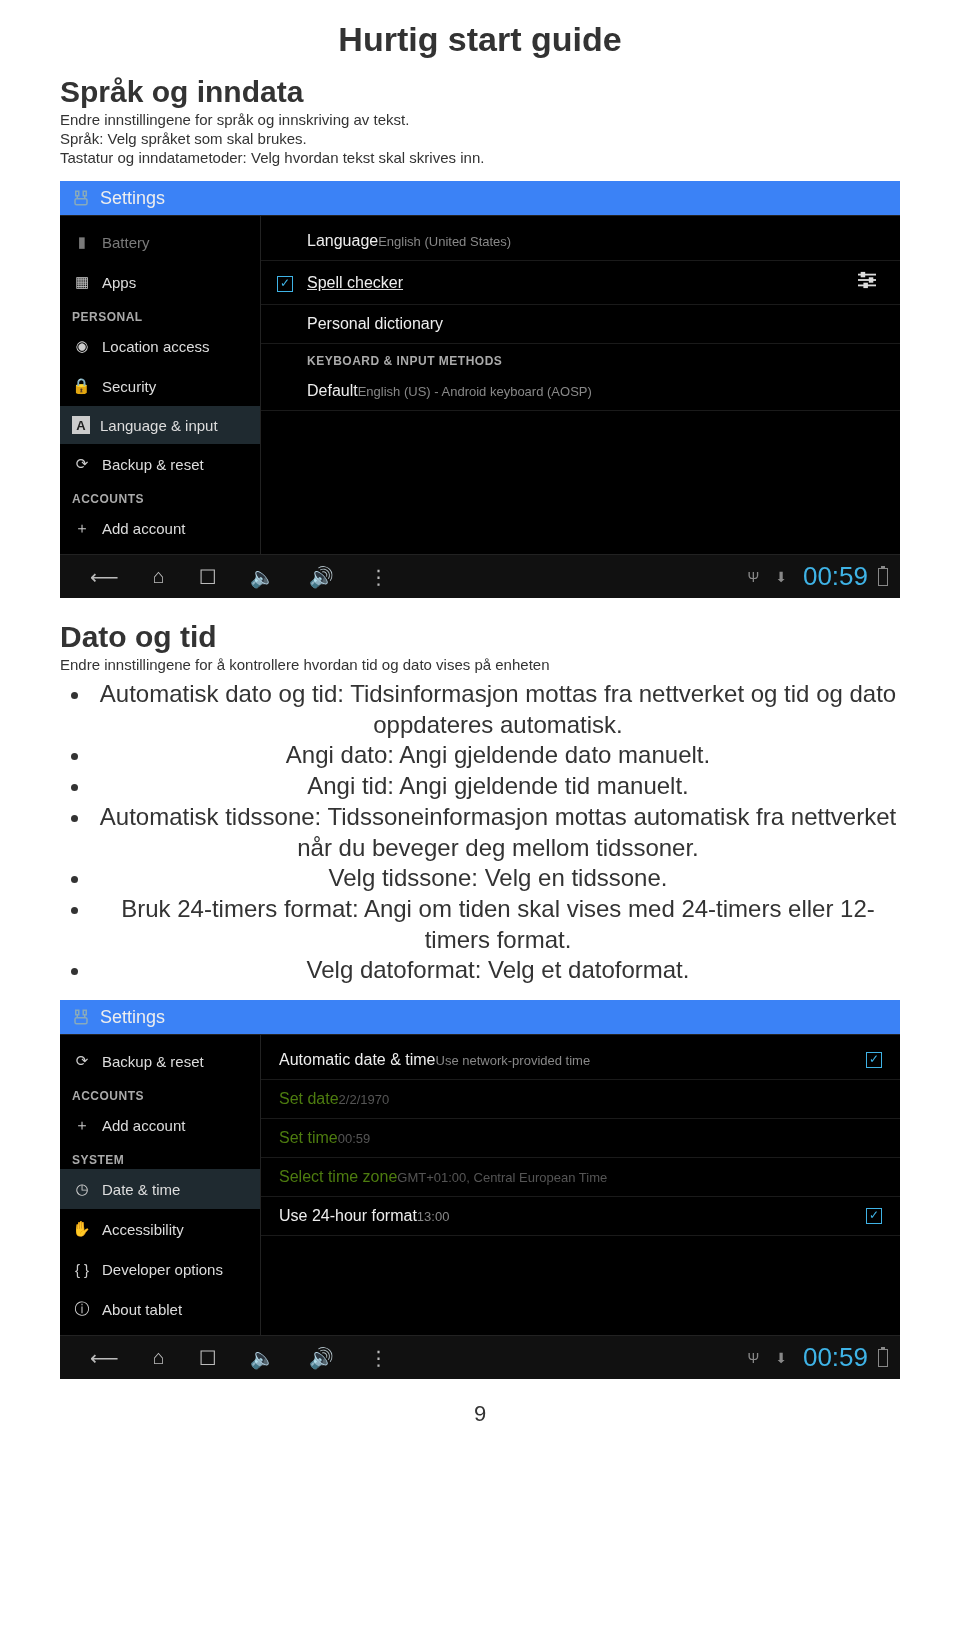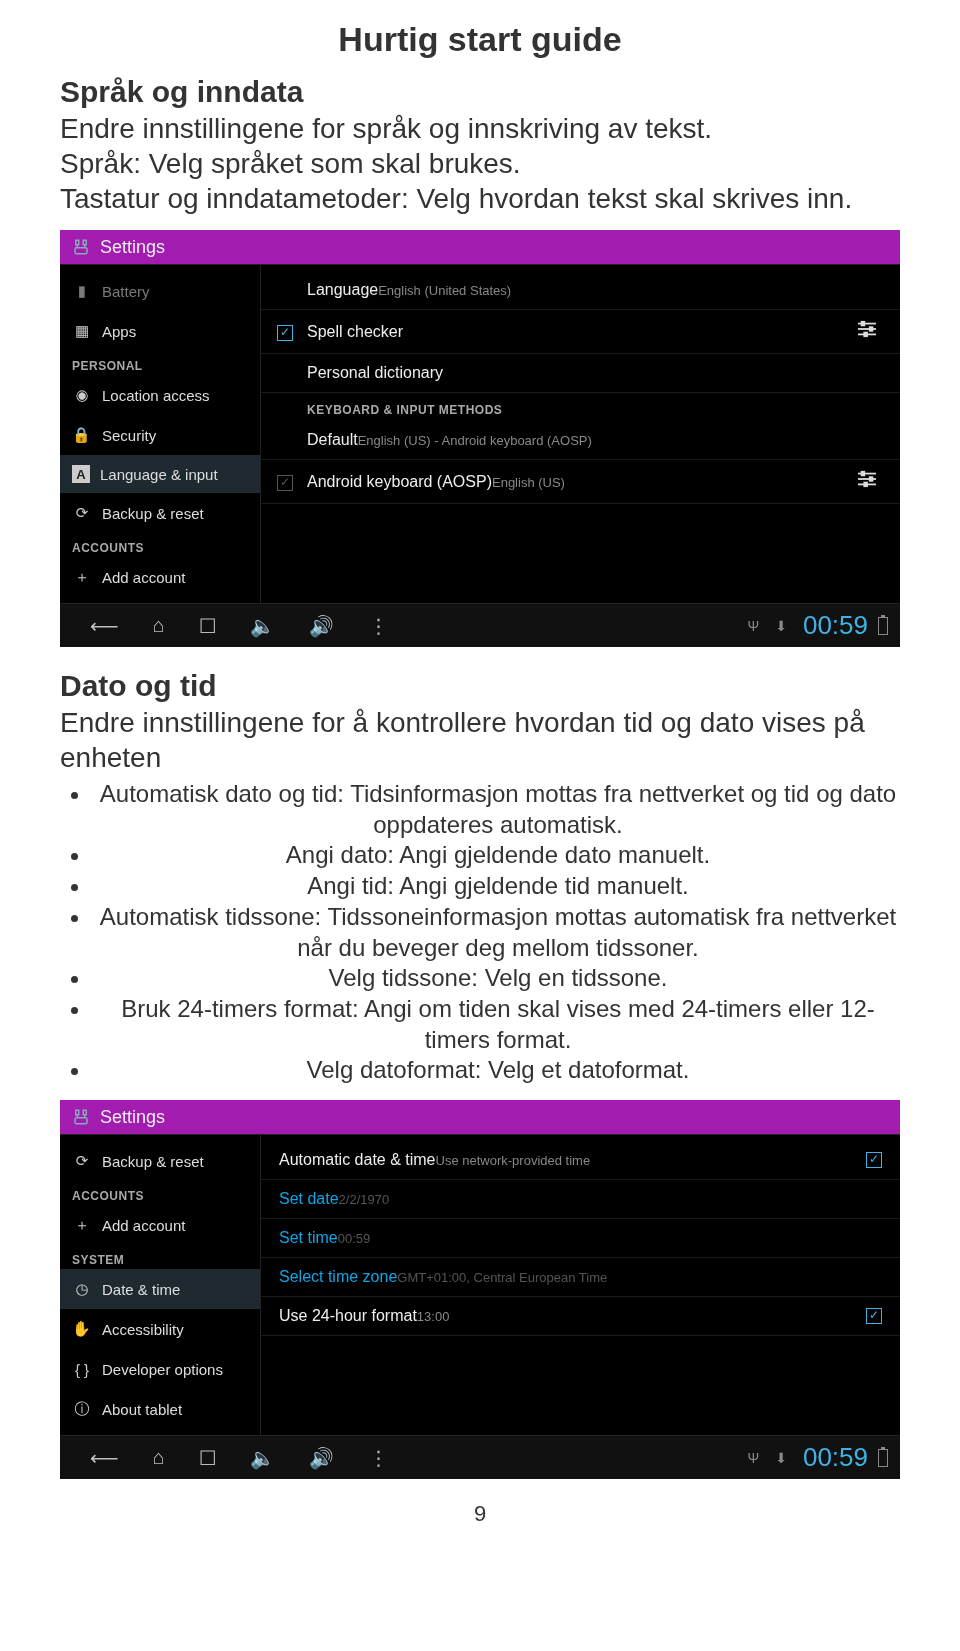--- a/index.html
+++ b/index.html
@@ -28,7 +28,7 @@
     margin-bottom: 2px;
   }
   .para {
-    font-size: 28px;
+    font-size: 15px;
     color: #333;
     line-height: 1.25;
     margin: 0;

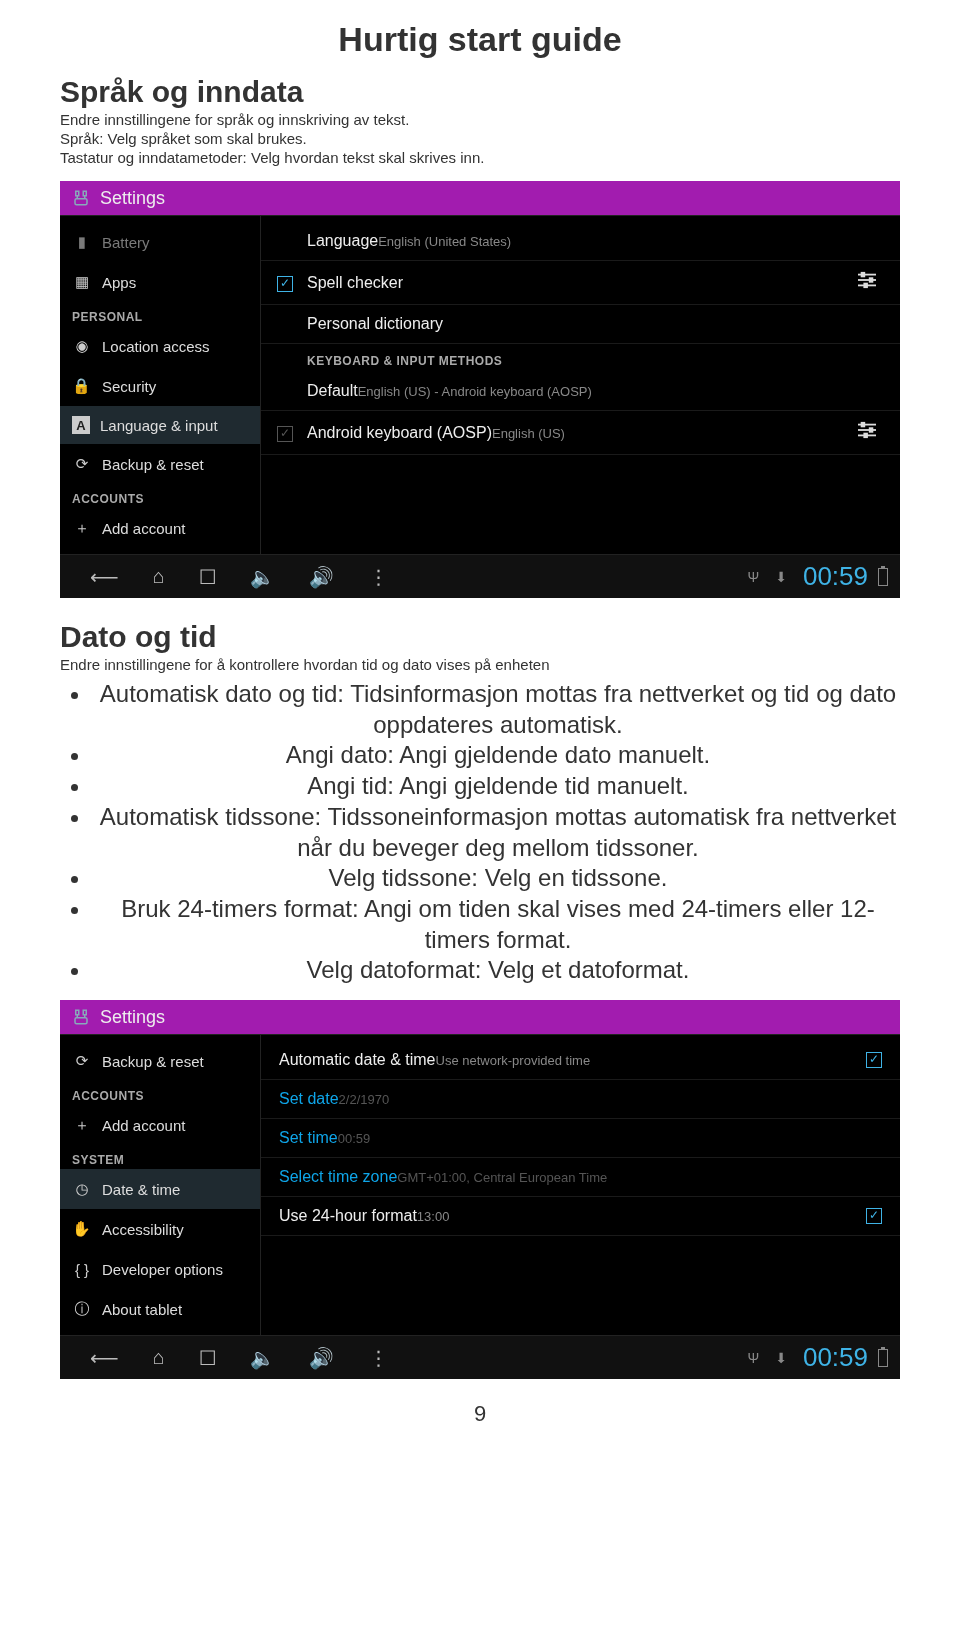--- a/index.html
+++ b/index.html
@@ -60,7 +60,7 @@
     align-items: center;
     padding: 6px 10px;
     border-bottom: 1px solid #222;
-    background: #a21caf;
+    background: #3b82f6;
   }
   .shot-titlebar .icon {
     width: 22px; height: 22px;

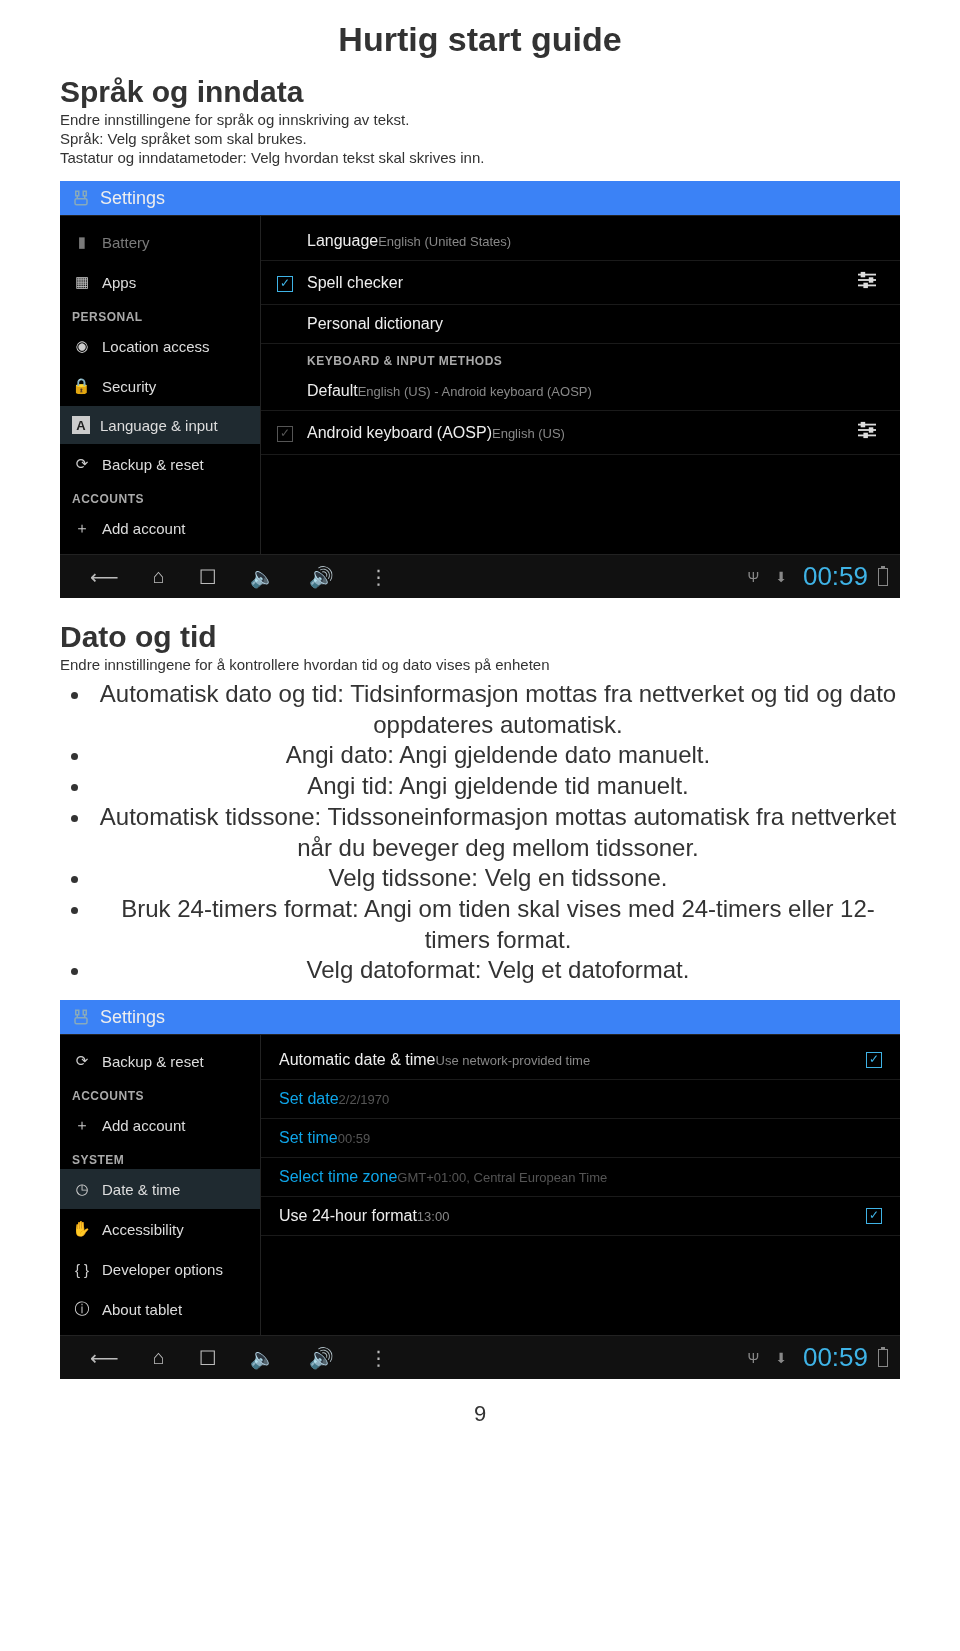--- a/index.html
+++ b/index.html
@@ -143,7 +143,7 @@
   .chk.on::after { content:"✓"; font-size:12px; color:#3fb3e6; margin-top:-2px; }
   .chk.dim { border-color:#555; }
   .chk.dim::after { content:"✓"; font-size:12px; color:#555; margin-top:-2px; }
-  .c-row .rel { position: relative; }
+  .c-row .rel { position: relative; text-decoration: underline; }
   .slider-ic {
     color:#ddd; font-size:18px;
     padding-right: 4px;

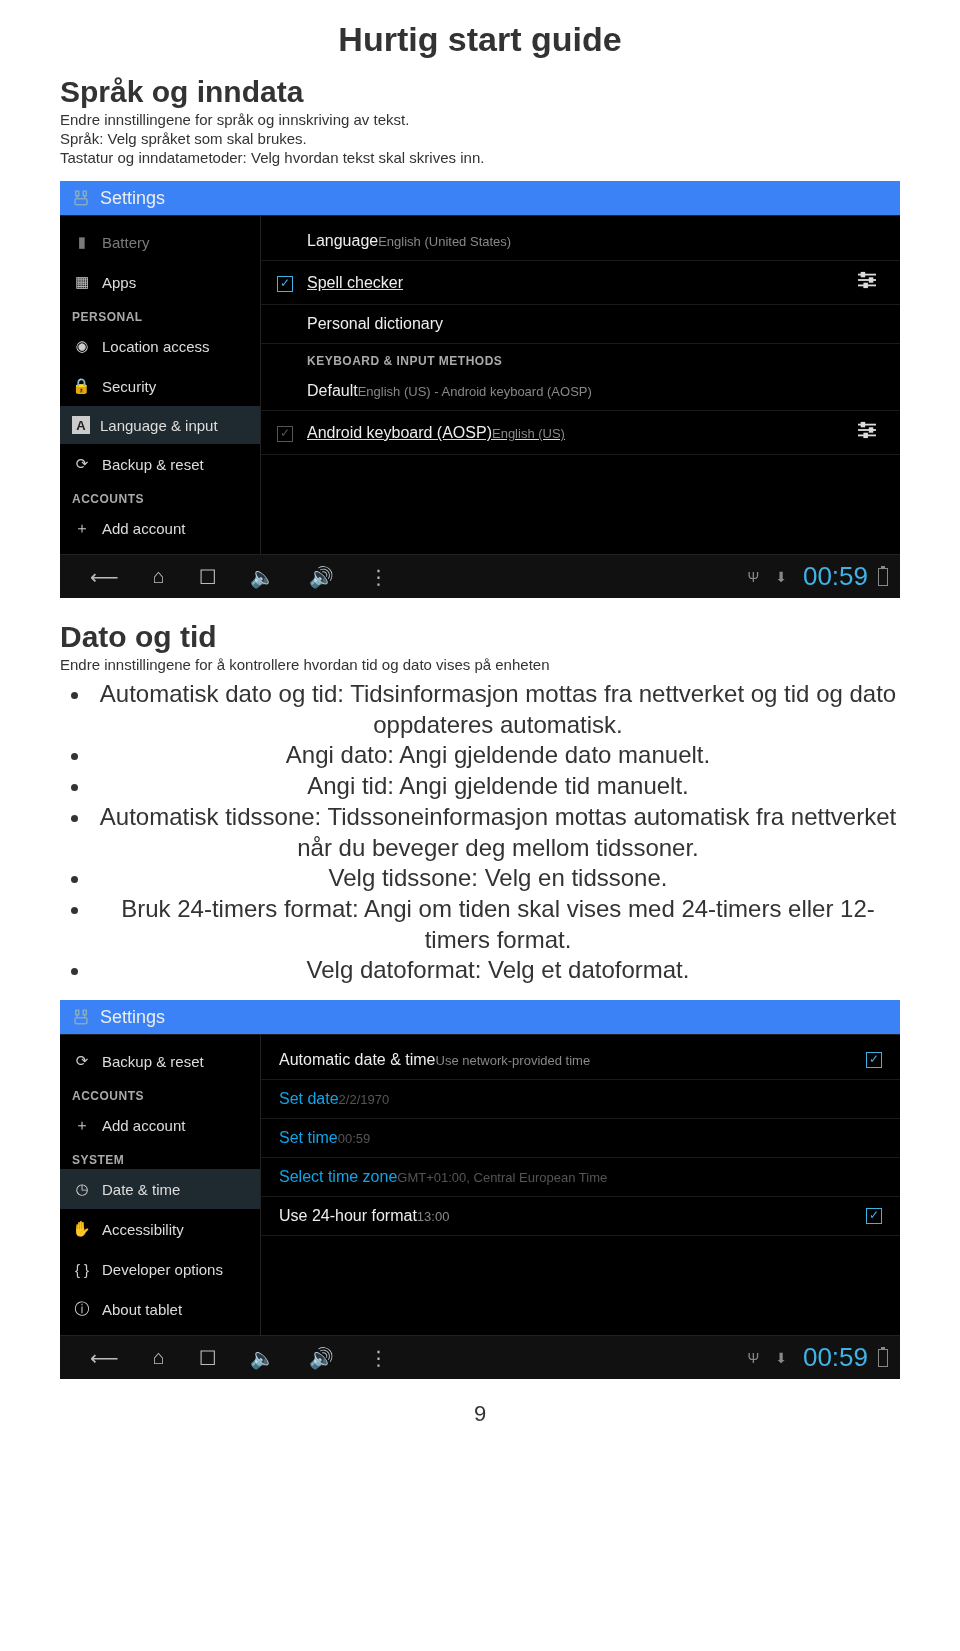--- a/index.html
+++ b/index.html
@@ -259,23 +259,6 @@
             <span class="sub">English (US) - Android keyboard (AOSP)</span>
           </div>
         </div>
-        <div class="c-row">
-          <div class="left rel">
-            <span class="chk dim"></span>
-            <span class="label">Android keyboard (AOSP)</span>
-            <span class="sub">English (US)</span>
-          </div>
-          <span class="slider-ic">
-            <svg width="22" height="18" viewBox="0 0 24 20" stroke="#ddd" stroke-width="2" fill="none">
-                <line x1="2" y1="4" x2="22" y2="4"></line>
-                <line x1="2" y1="10" x2="22" y2="10"></line>
-                <line x1="2" y1="16" x2="22" y2="16"></line>
-                <rect x="6" y="2" width="3" height="4" fill="#ddd"></rect>
-                <rect x="15" y="8" width="3" height="4" fill="#ddd"></rect>
-                <rect x="9" y="14" width="3" height="4" fill="#ddd"></rect>
-              </svg>
-          </span>
-        </div>
       </div>
     </div>
     <div class="navbar">

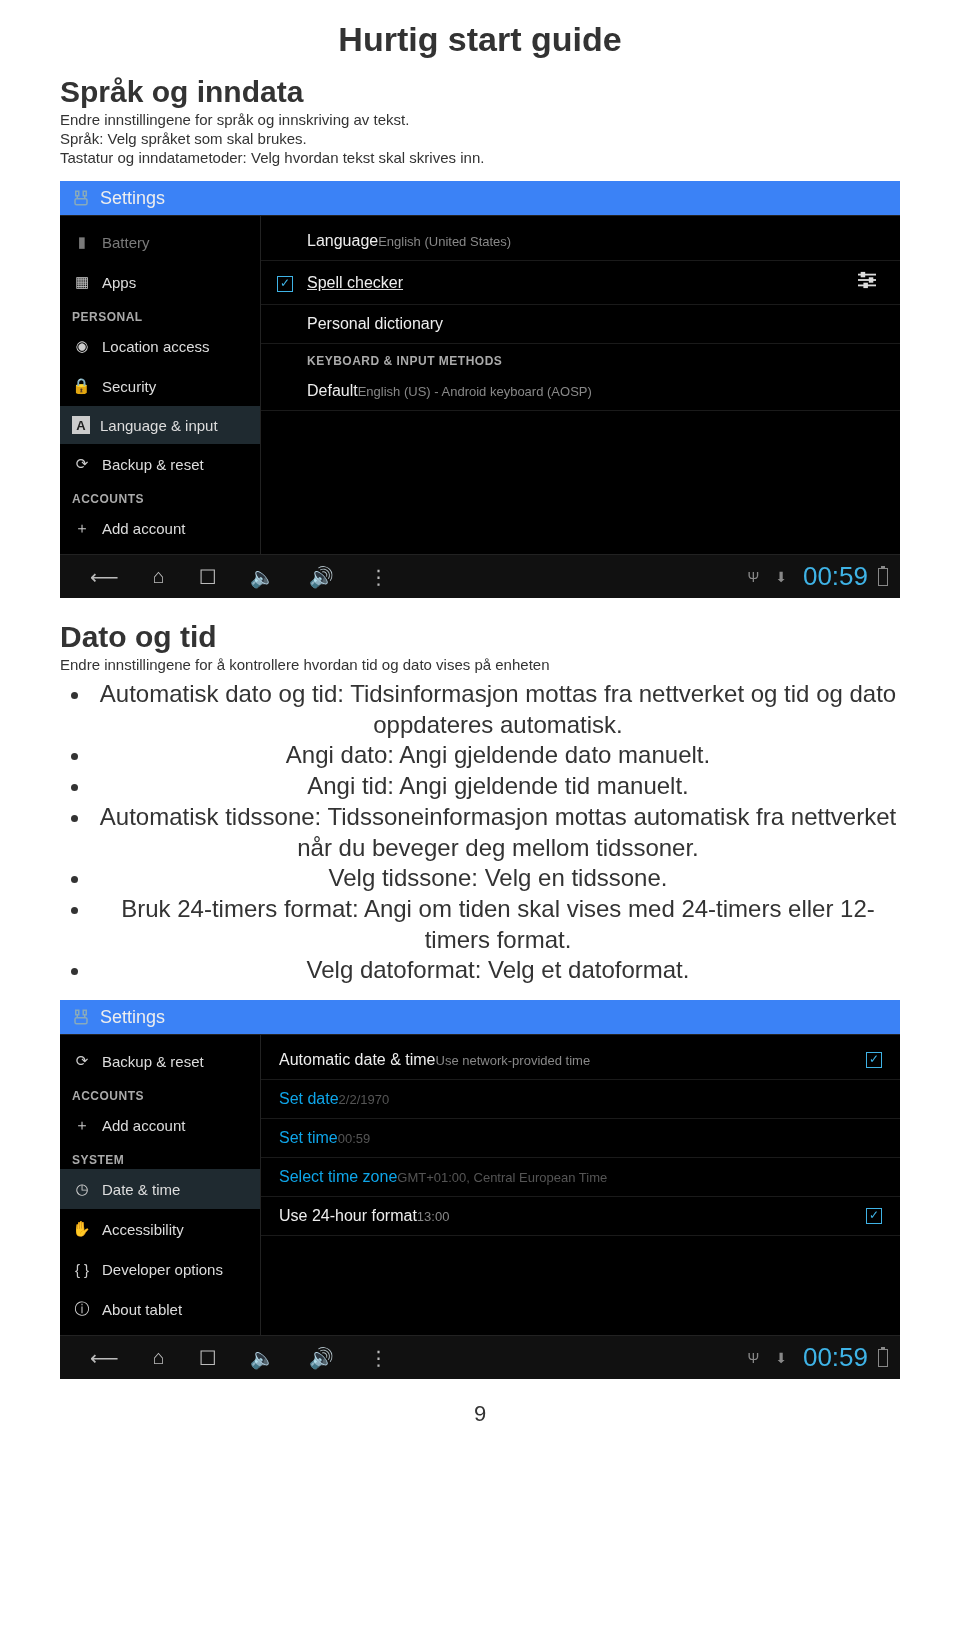--- a/index.html
+++ b/index.html
@@ -121,7 +121,7 @@
   .c-row .left { display:flex; flex-direction: row; }
   .c-row .label { font-size: 16px; color: #eee; }
   .c-row .sub { font-size: 13px; color: #888; margin-top: 2px; }
-  .c-row.disabled .label { color: #0ea5e9; }
+  .c-row.disabled .label { color: #4d7c0f; }
   .c-row.disabled .sub { color: #555; }
   .c-cat {
     padding: 10px 18px 4px 46px;

